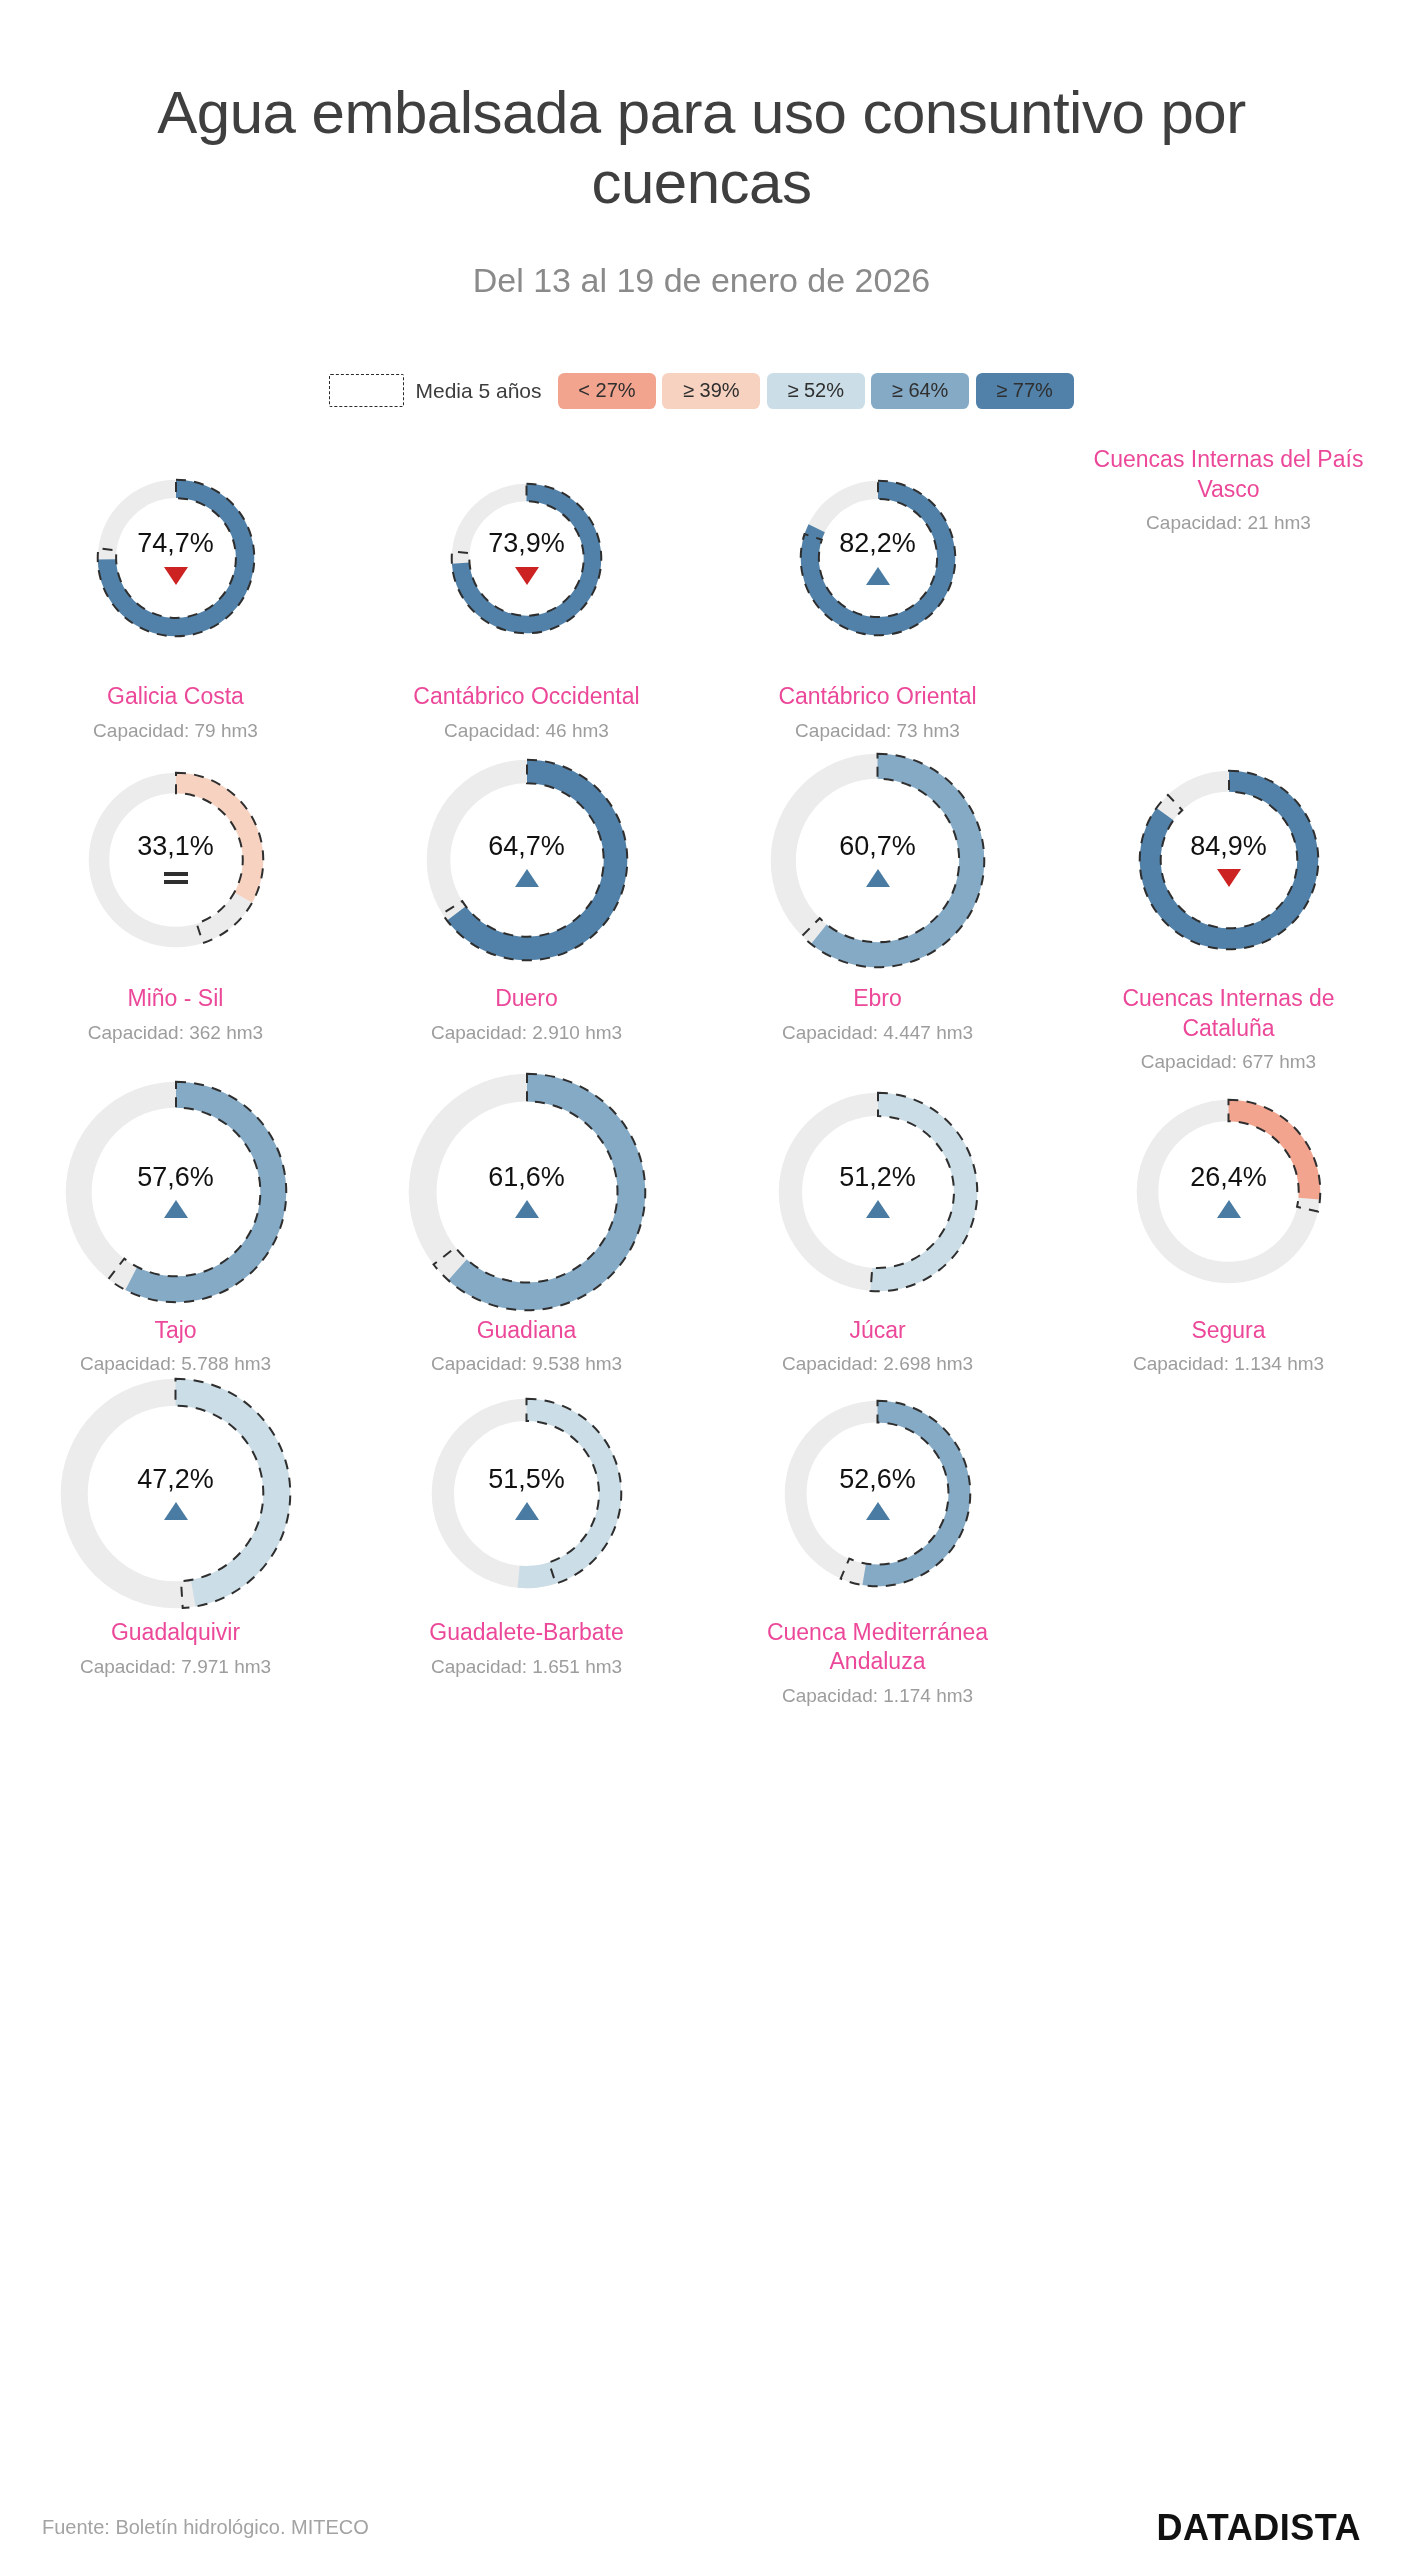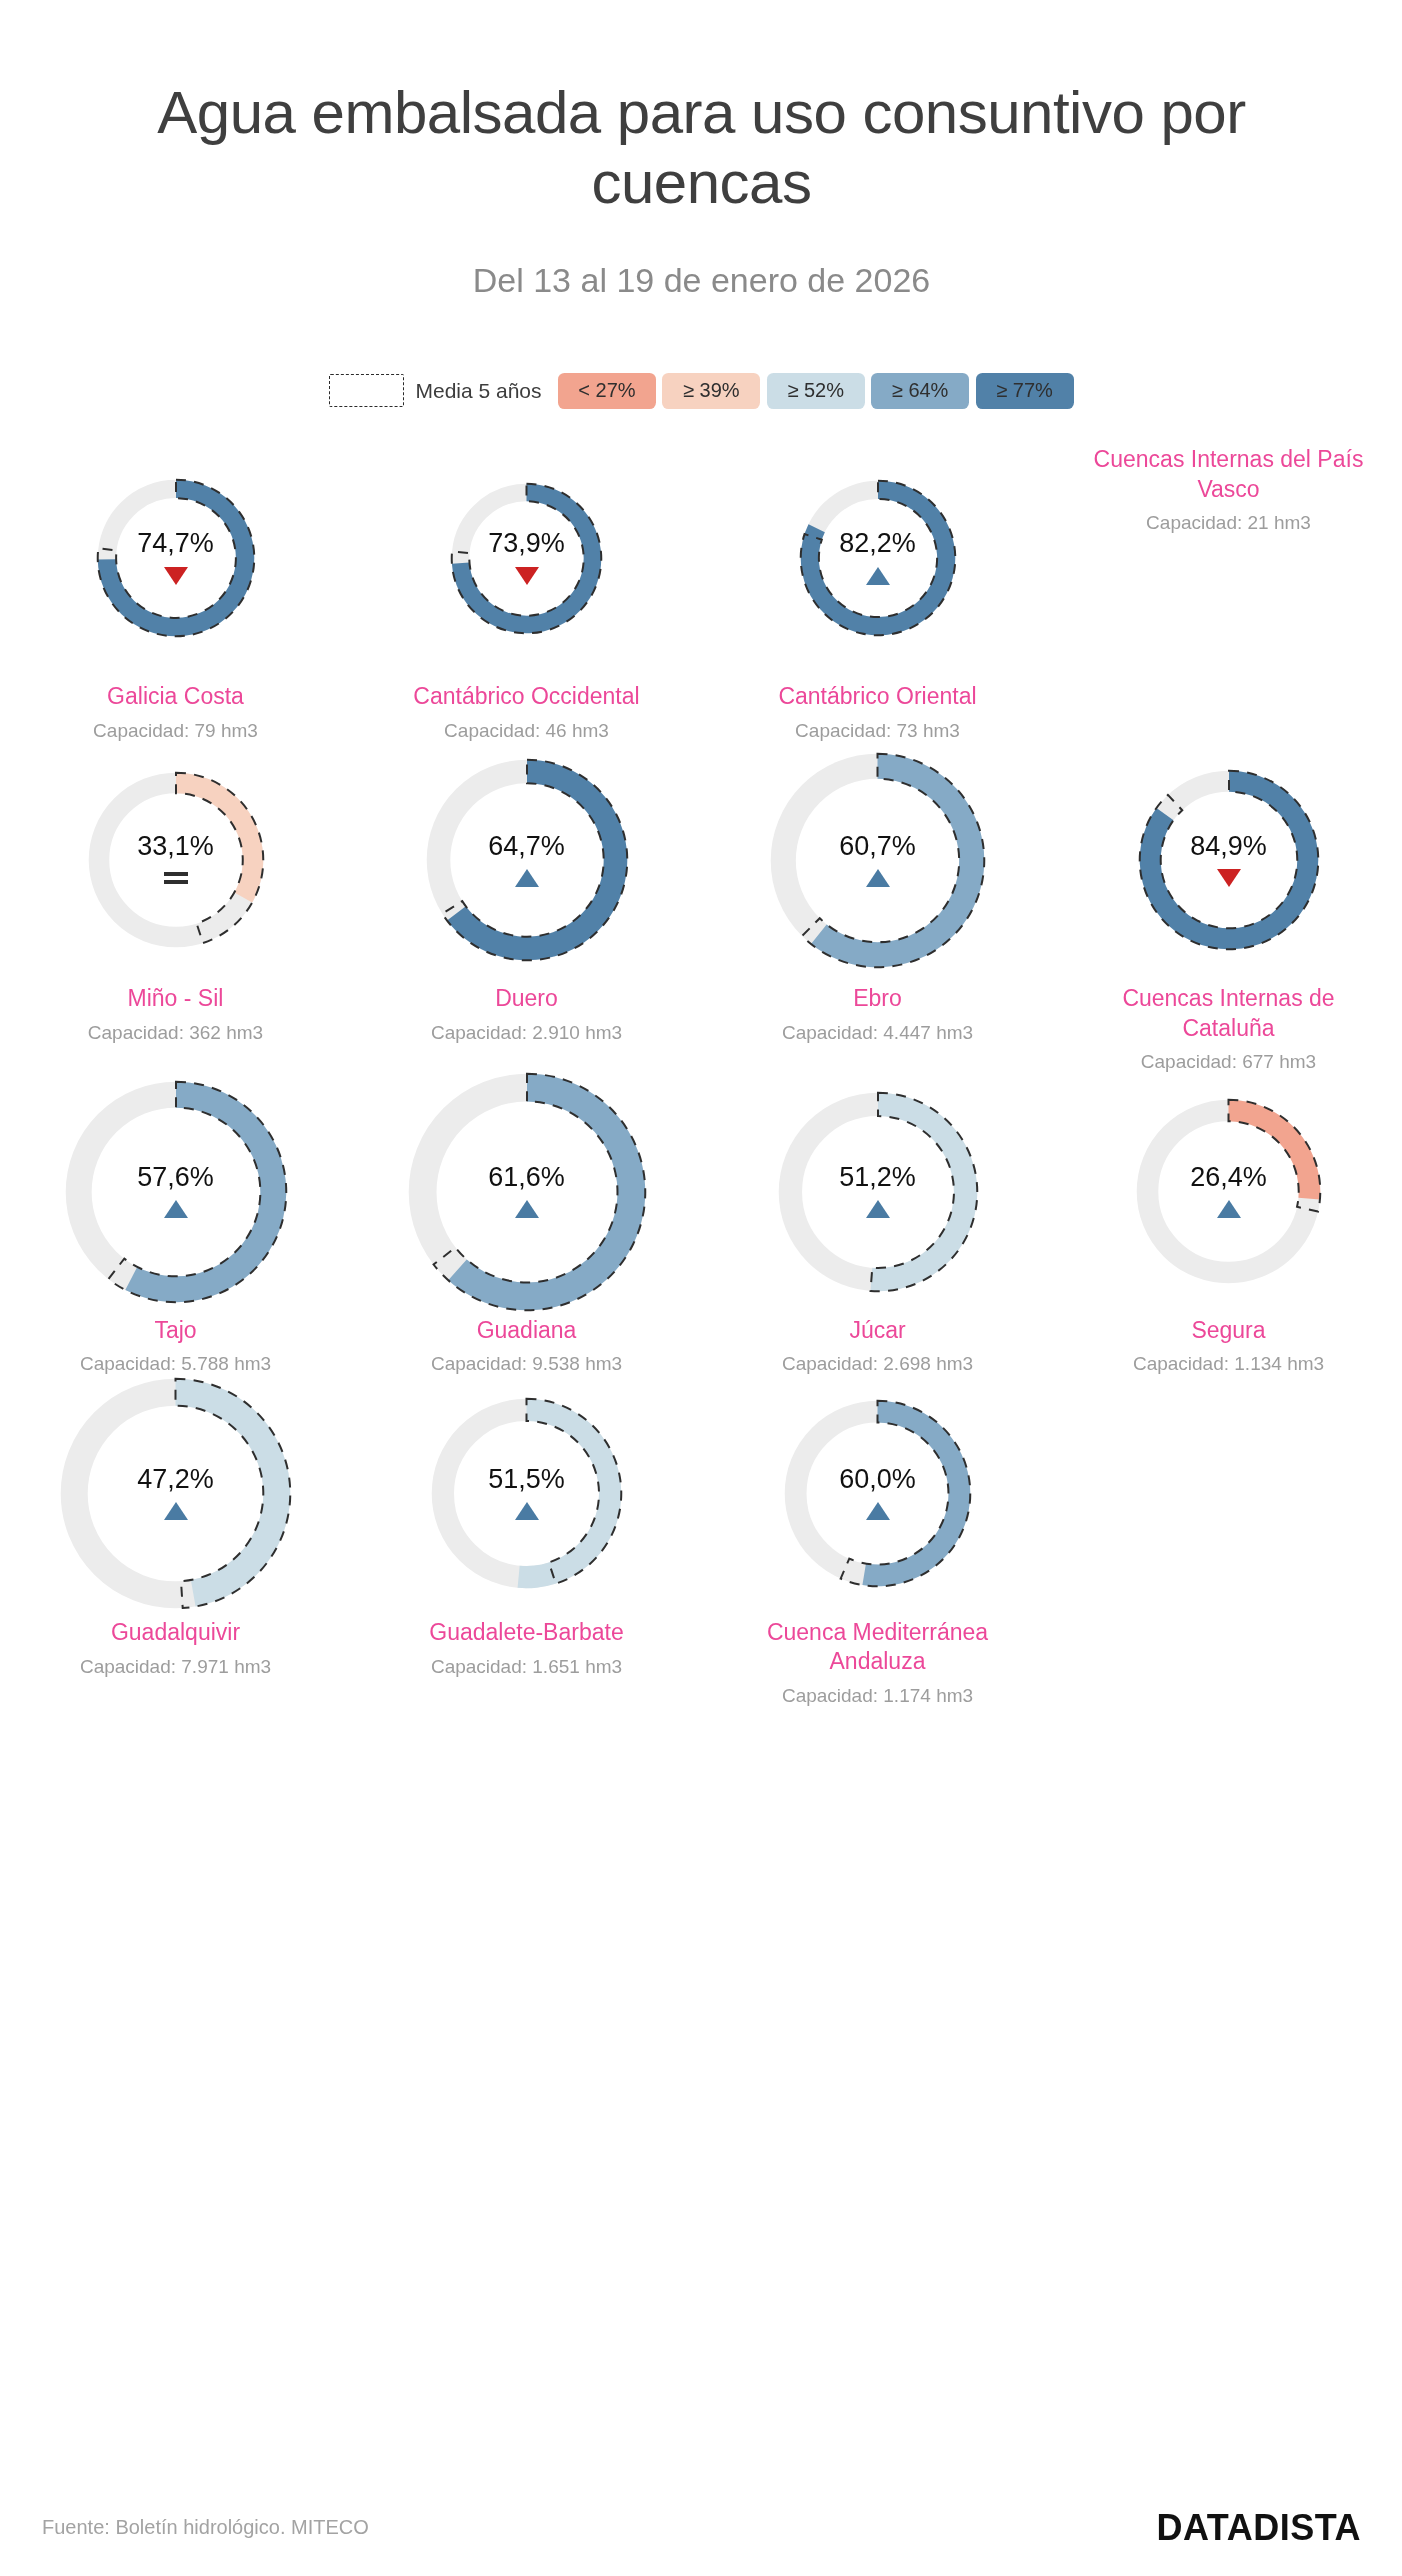--- a/index.html
+++ b/index.html
@@ -378,7 +378,7 @@
               <path d="M 105 3 A 102 102 0 1 1 64.49091515525242 198.6109718197661 L 74.0105500937681 176.61239344212106 A 78.03 78.03 0 1 0 105 26.97 Z" fill="none" stroke="#2e2e2e" stroke-width="2.2" stroke-dasharray="11 9"></path>
             </svg>
             <div class="donut-center">
-              <div class="pct">60,0%</div>
+              <div class="pct">52,6%</div>
               <div class="trend">
                 <div class="tri-up"></div>
               </div>

